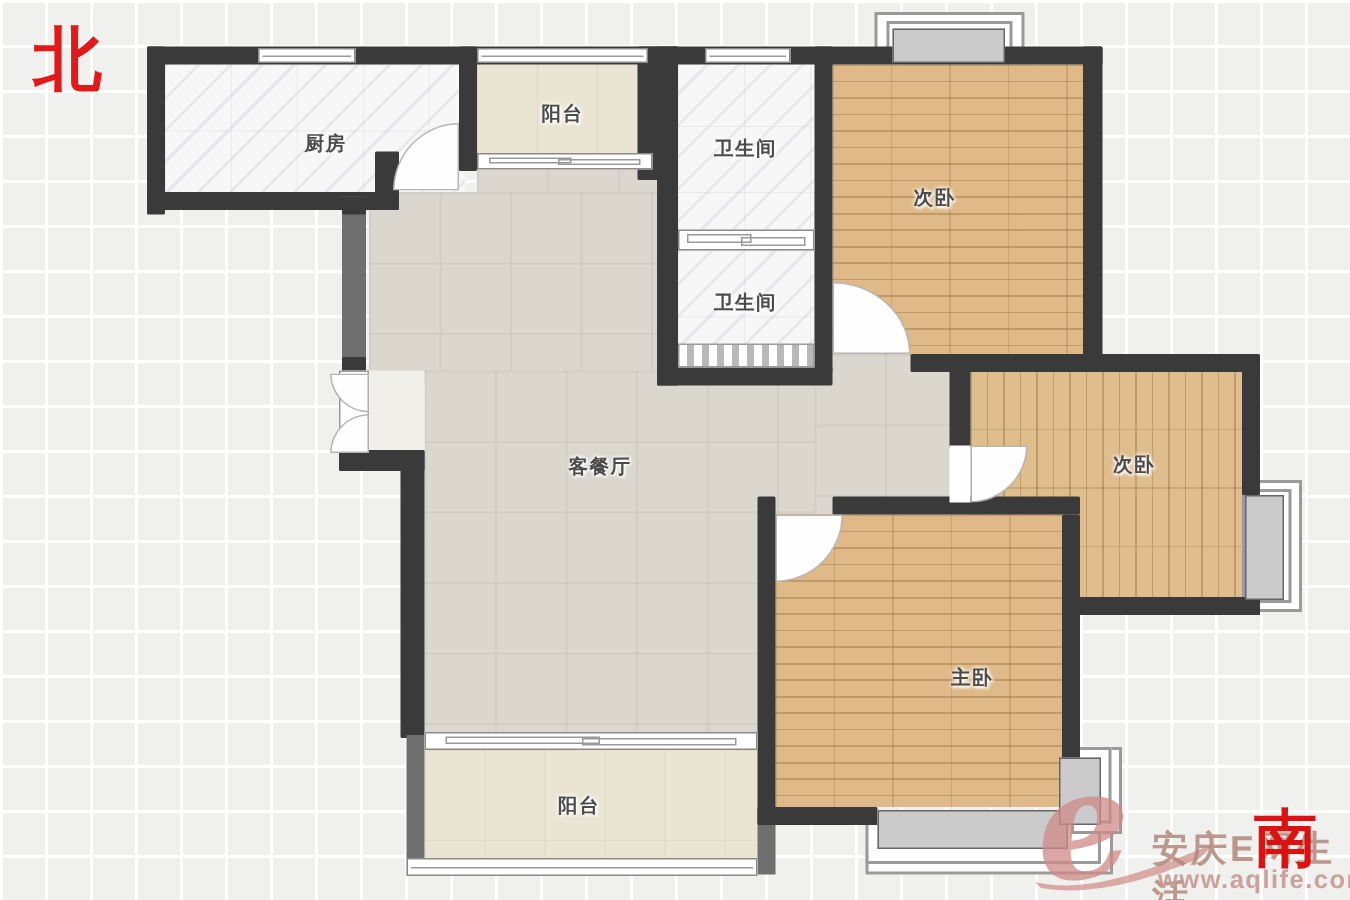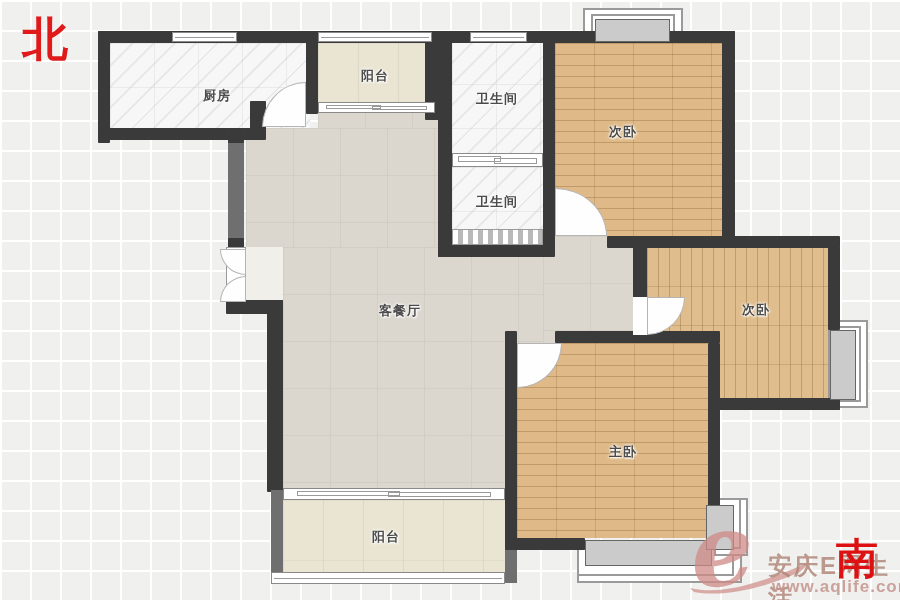--- a/index.html
+++ b/index.html
@@ -152,7 +152,7 @@
   <div class="abs rlabel" style="left:623px;top:132px;">次卧</div>
   <div class="abs rlabel" style="left:756px;top:310px;">次卧</div>
   <div class="abs rlabel" style="left:400px;top:311px;">客餐厅</div>
-  <div class="abs rlabel" style="left:623px;top:452px;text-align:center;">主卧</div>
+  <div class="abs rlabel" style="left:648px;top:452px;text-align:center;">主卧</div>
   <div class="abs rlabel" style="left:386px;top:537px;">阳台</div>
 
   <div class="abs compass north">北</div>

